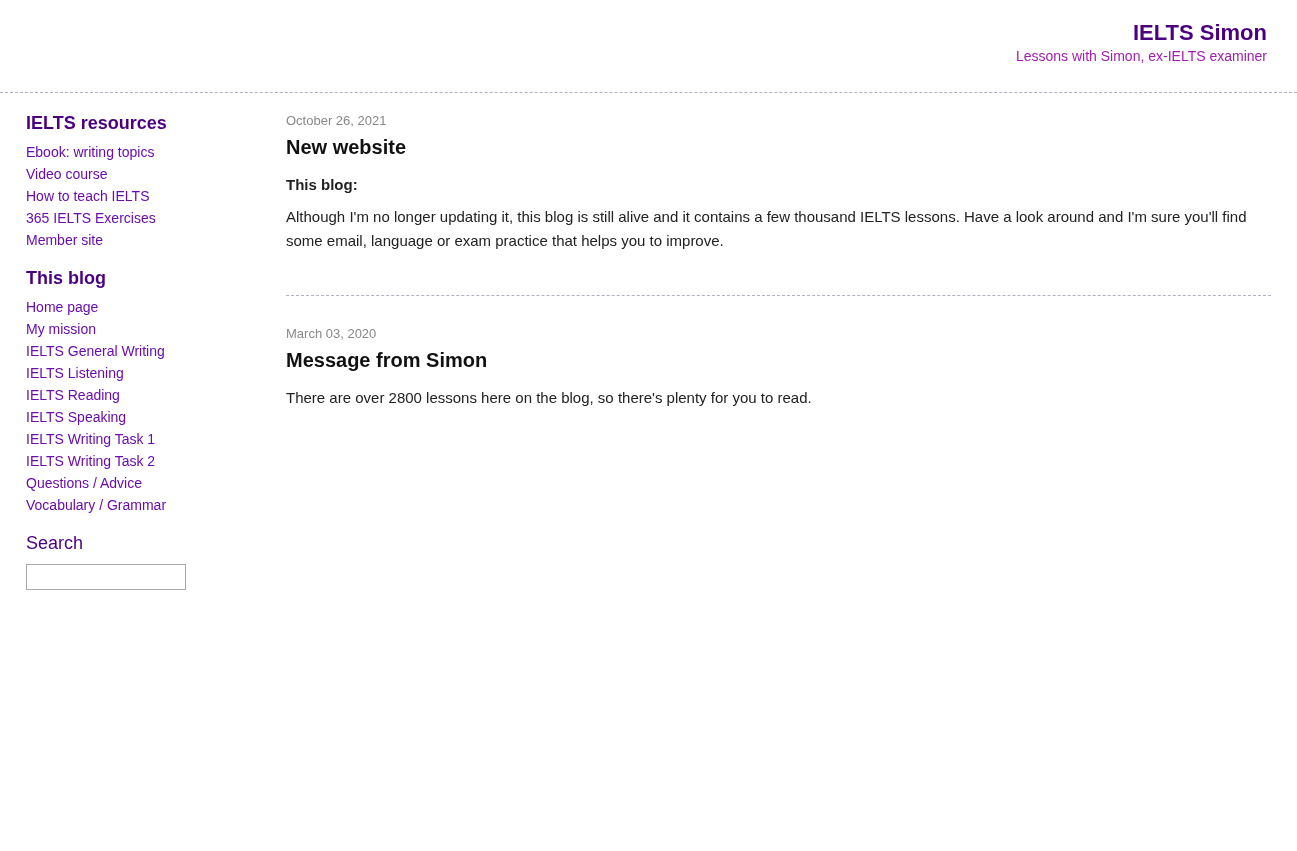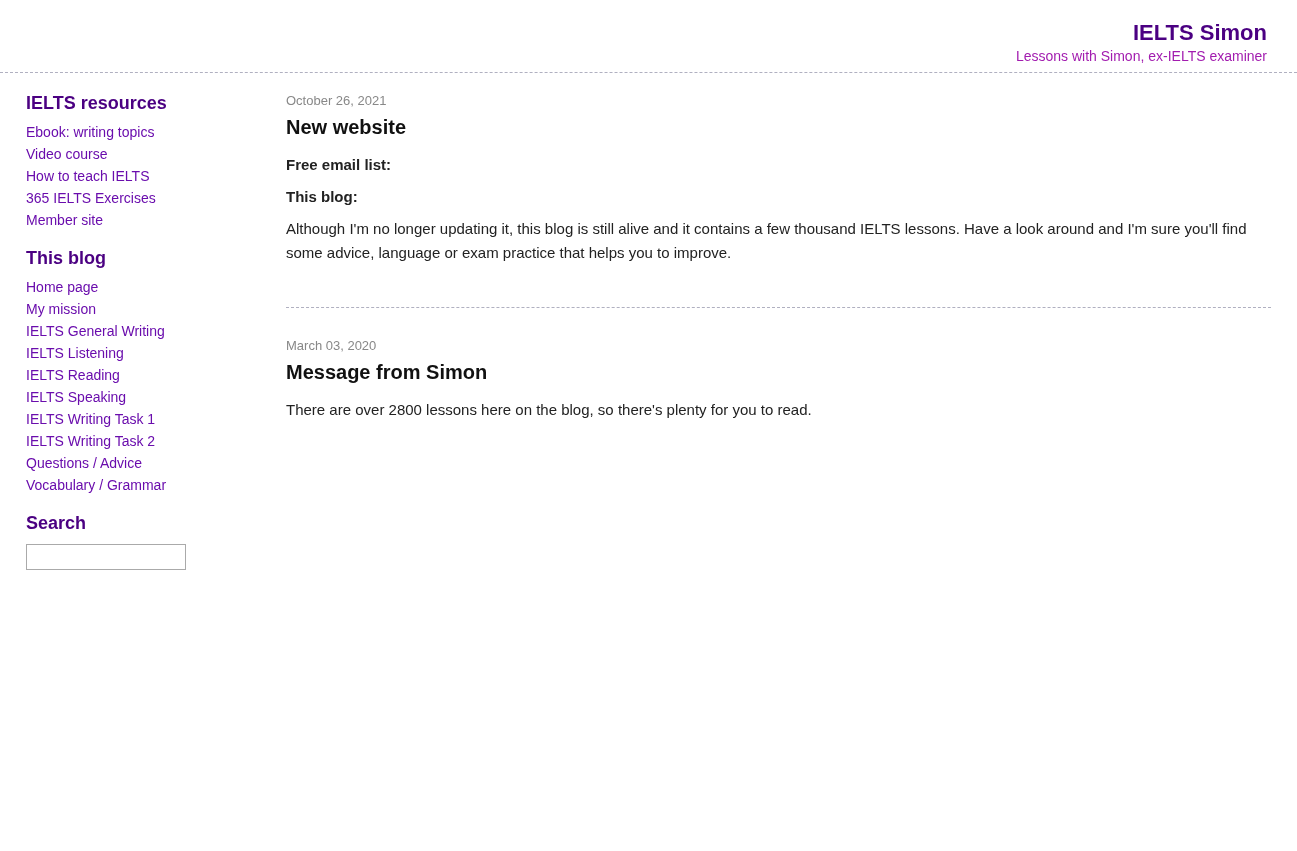--- a/index.html
+++ b/index.html
@@ -18,7 +18,7 @@
     
     .site-header {
       text-align: right;
-      padding: 20px 30px 8px 30px;
+      padding: 20px 30px 28px 30px;
       border-bottom: 1px dashed #b0b0c0;
     }
 

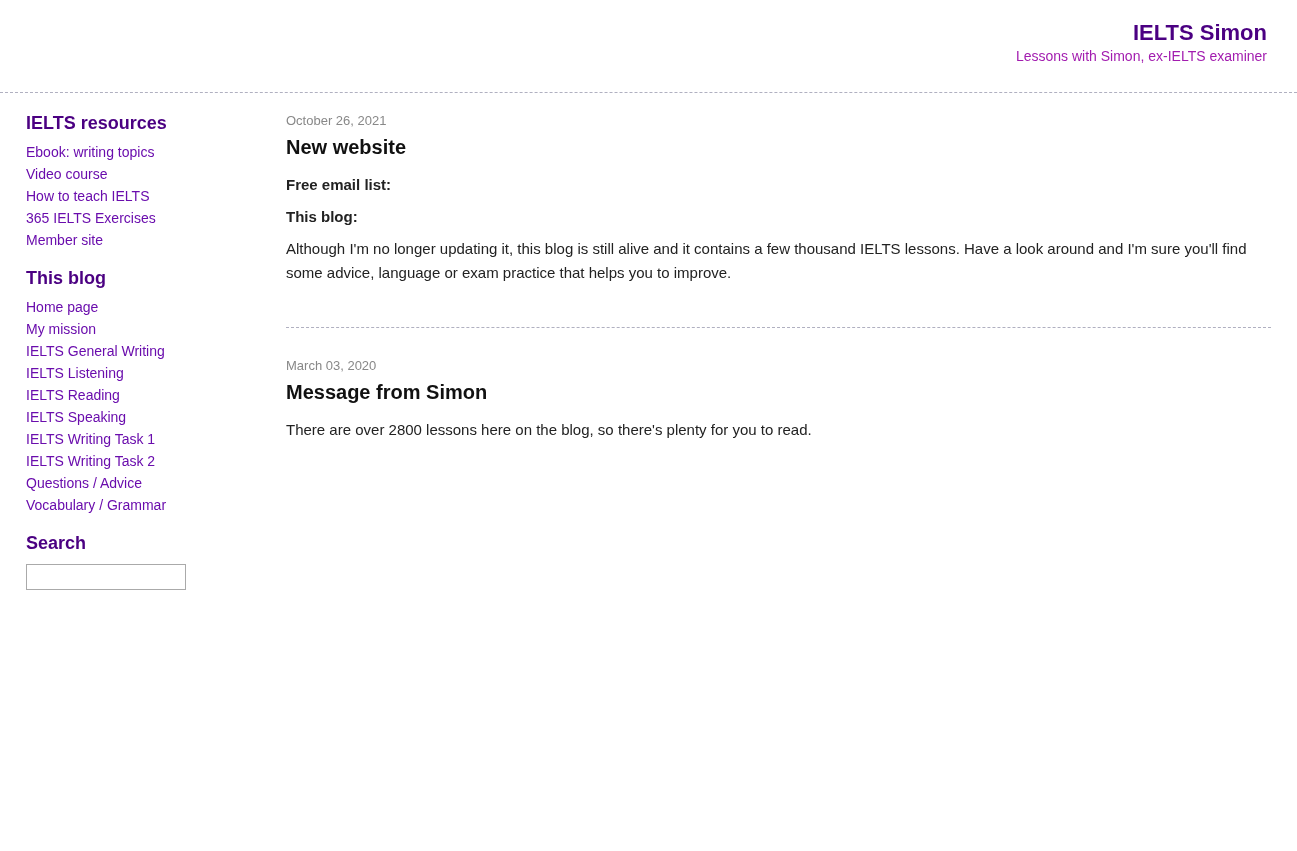--- a/index.html
+++ b/index.html
@@ -172,7 +172,6 @@
       <div class="post-date">October 26, 2021</div>
       <div class="post-title">New website</div>
       <div class="post-body">
-        <p class="subheading">Free email list:</p>
         <p class="subheading">This blog:</p>
         <p>
           Although I'm no longer updating it, this blog is still alive and it contains a few thousand IELTS lessons. Have a look around and I'm sure you'll find some advice, language or exam practice that helps you to improve.

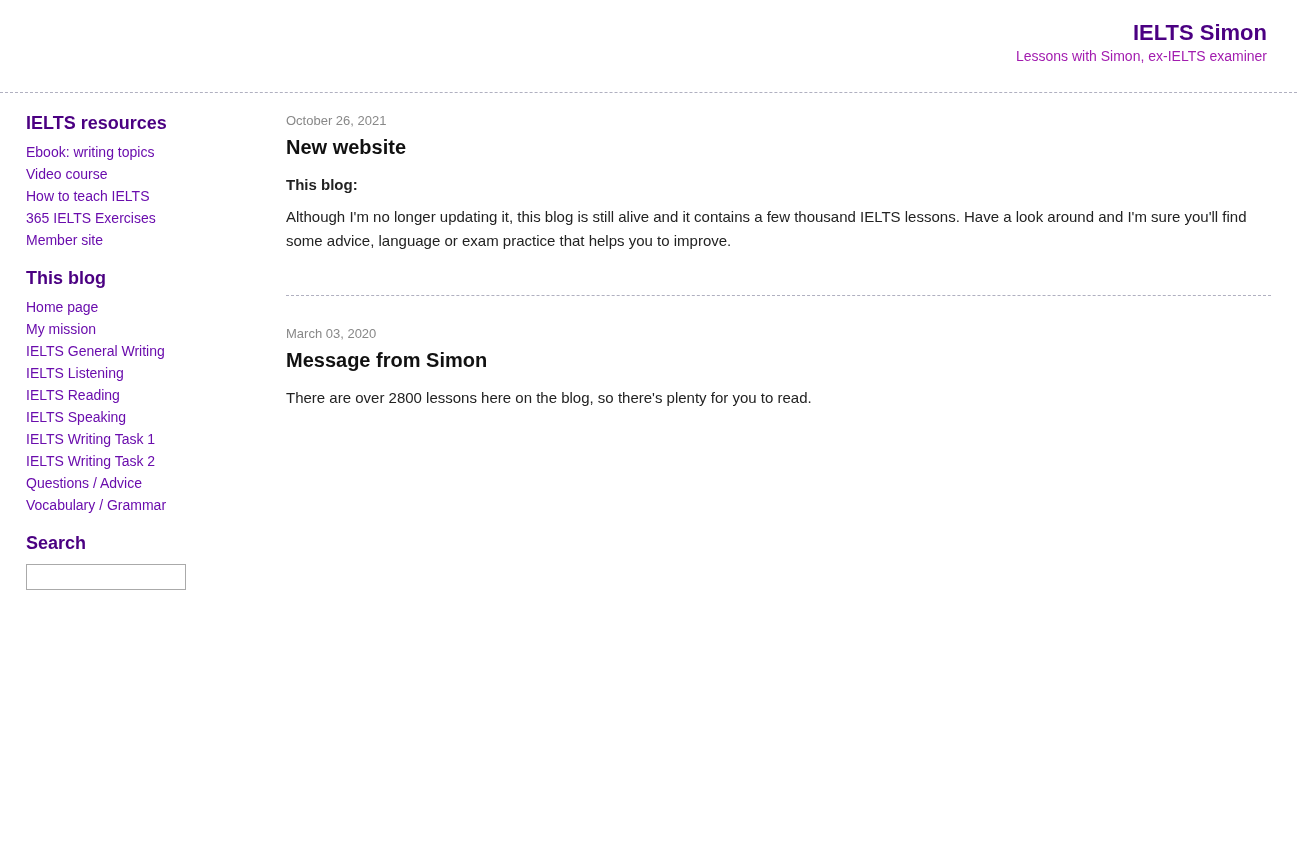--- a/index.html
+++ b/index.html
@@ -174,7 +174,7 @@
       <div class="post-body">
         <p class="subheading">This blog:</p>
         <p>
-          Although I'm no longer updating it, this blog is still alive and it contains a few thousand IELTS lessons. Have a look around and I'm sure you'll find some advice, language or exam practice that helps you to improve.
+          Although I'm no longer updating it, this blog is still alive and it contains a few thousand IELTS lessons. Have a look around and I'm sure you'll find some email, language or exam practice that helps you to improve.
         </p>
       </div>
     </article>

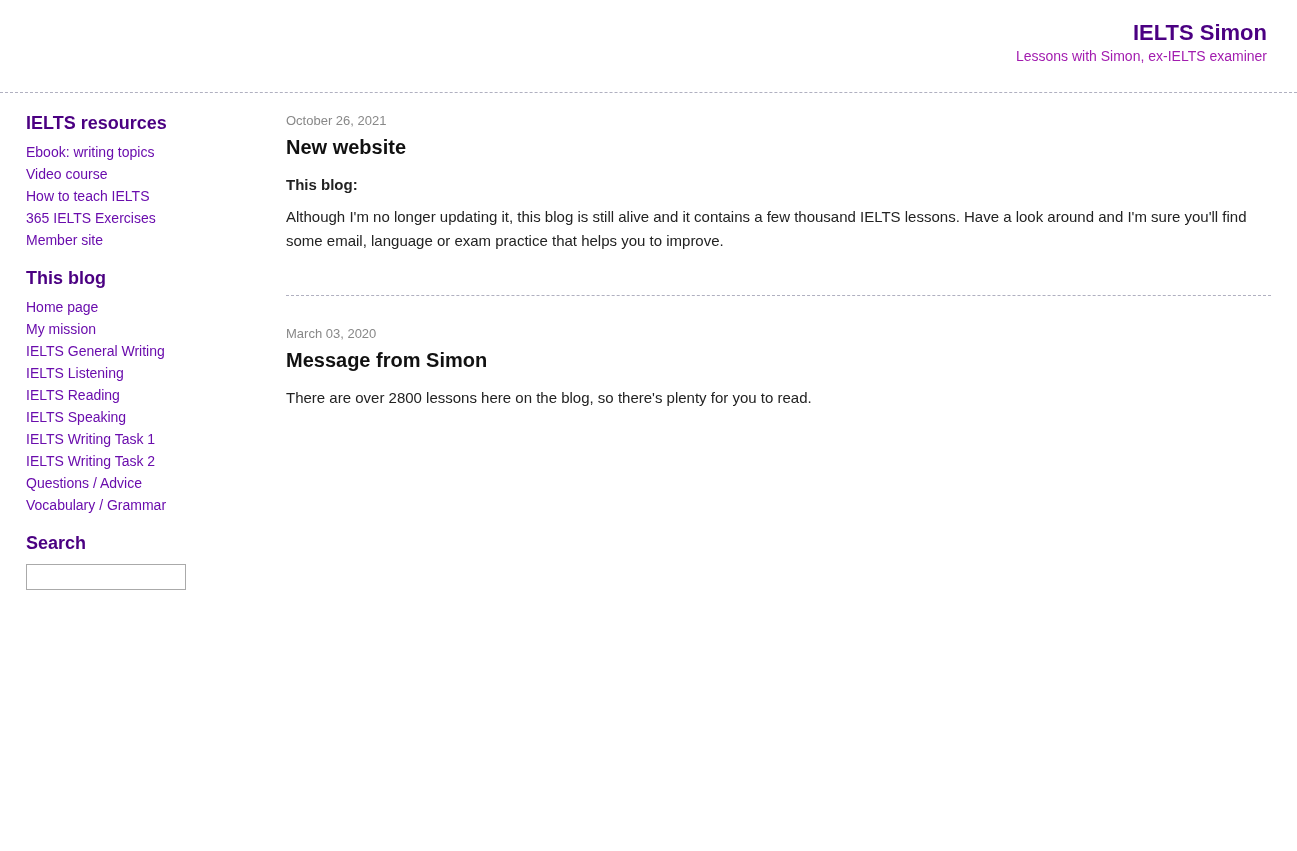--- a/index.html
+++ b/index.html
@@ -70,7 +70,7 @@
 
     .search-section-title {
       font-size: 18px;
-      font-weight: bold;
+      font-weight: normal;
       color: #4b0082;
       margin-bottom: 10px;
       margin-top: 20px;

